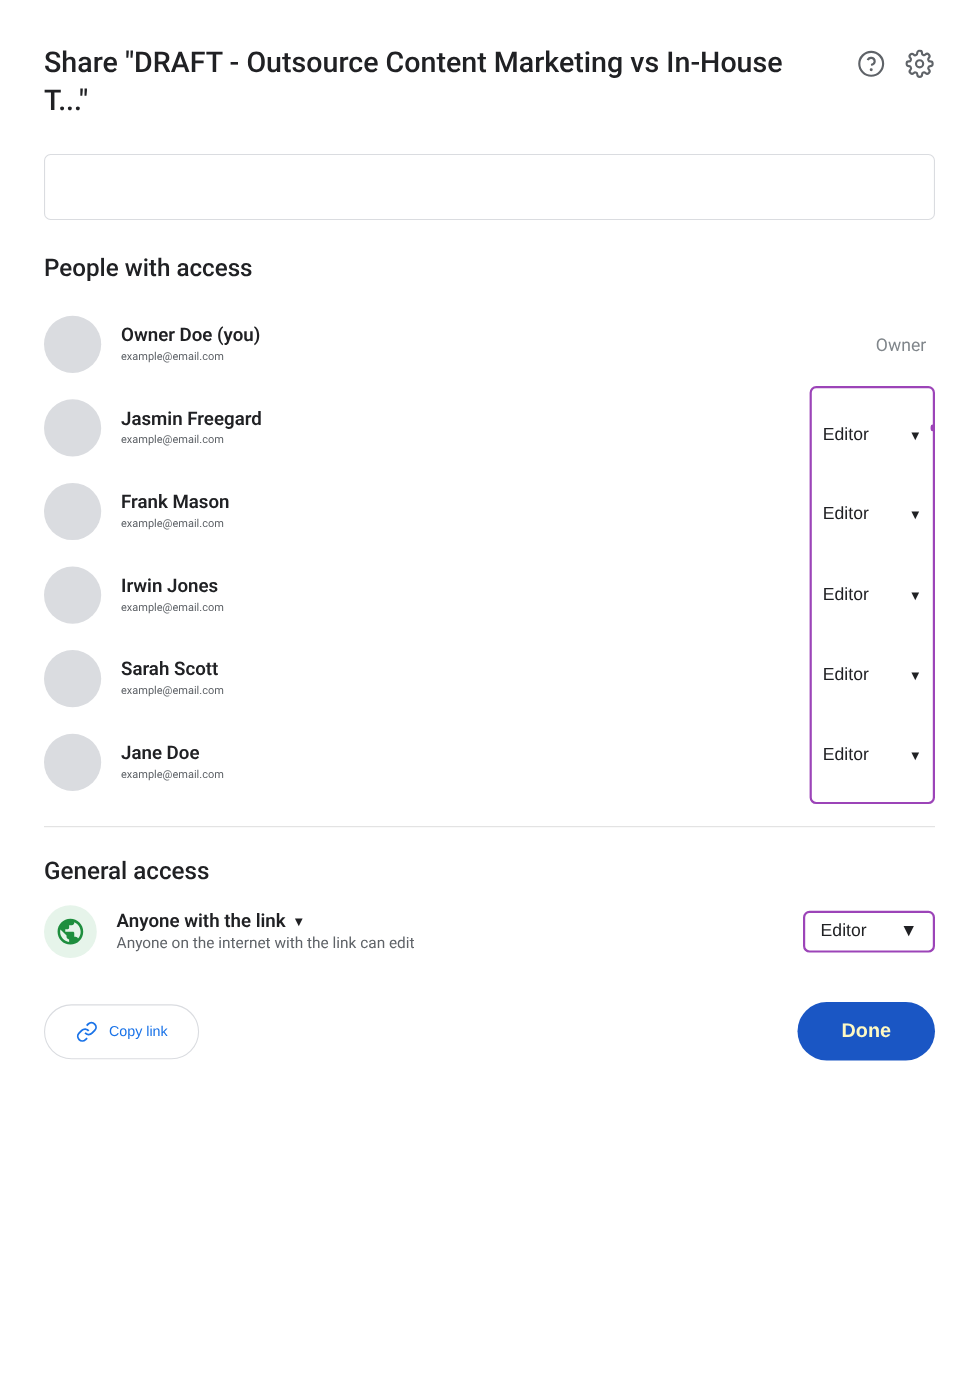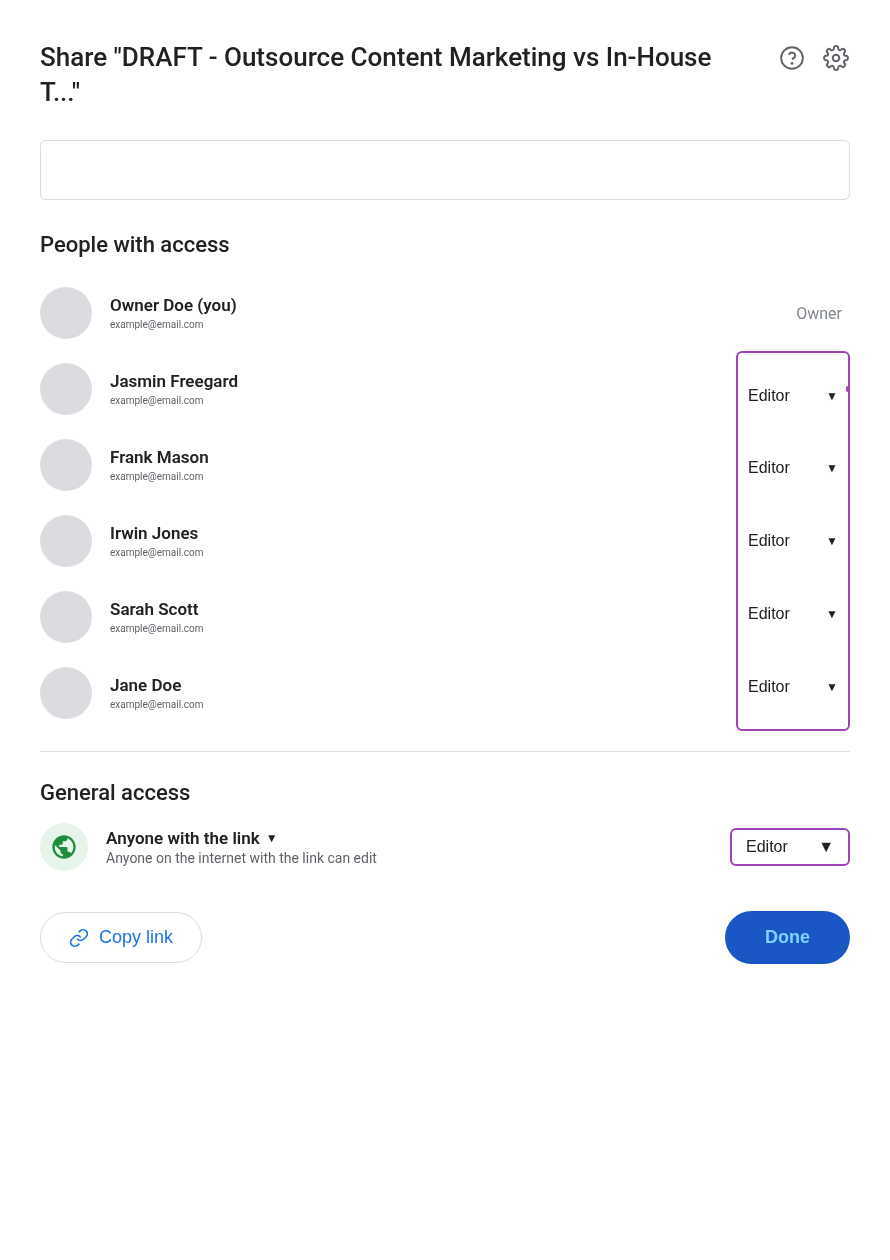--- a/index.html
+++ b/index.html
@@ -201,7 +201,7 @@
       border: 1.5px solid #dadce0;
       border-radius: 30px;
       padding: 14px 28px;
-      font-size: 18px;
+      font-size: 13px;
       color: #1a73e8;
       font-weight: 500;
       cursor: pointer;

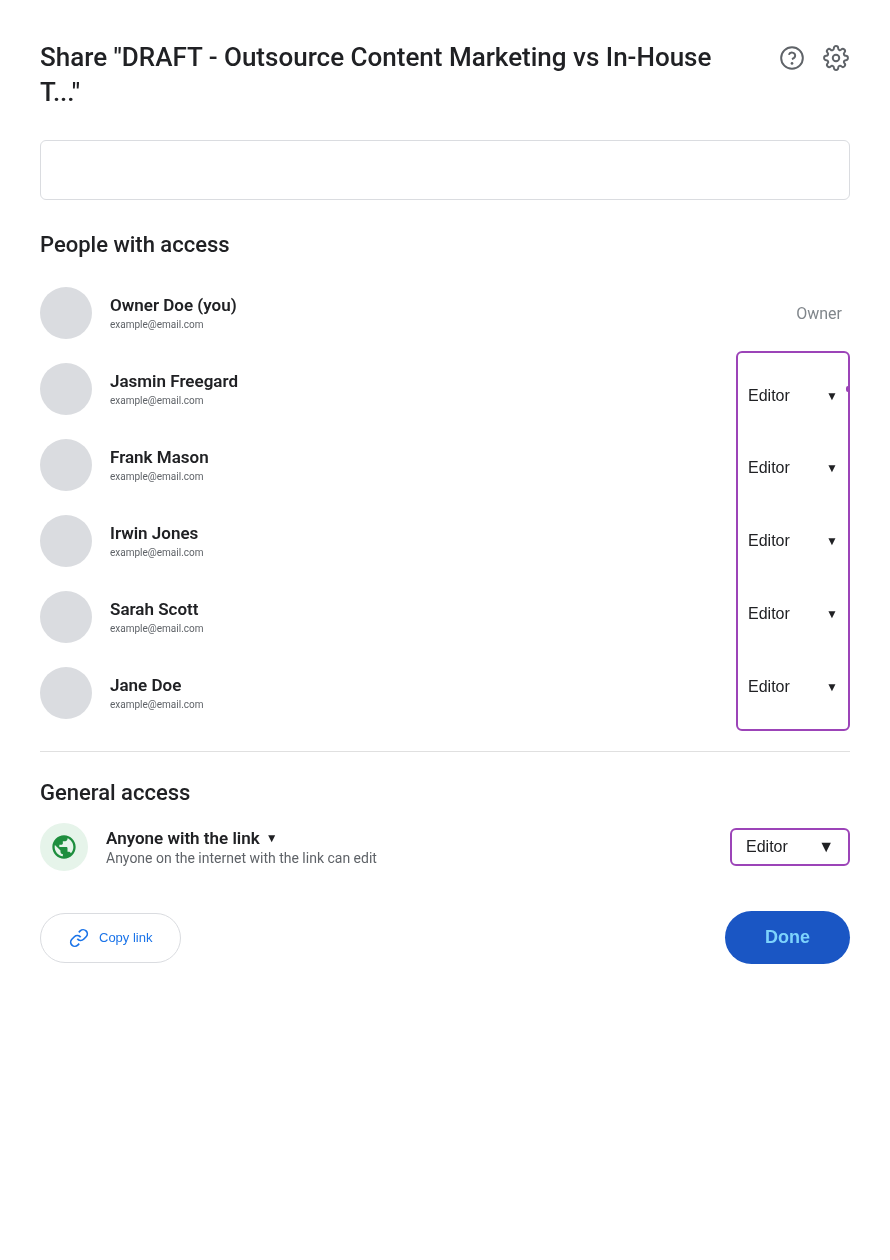--- a/index.html
+++ b/index.html
@@ -209,7 +209,7 @@
     }
     .done-btn {
       background: #1a56c4;
-      color: #7dd3fc;
+      color: #fef9c3;
       border: none;
       border-radius: 30px;
       padding: 16px 40px;

